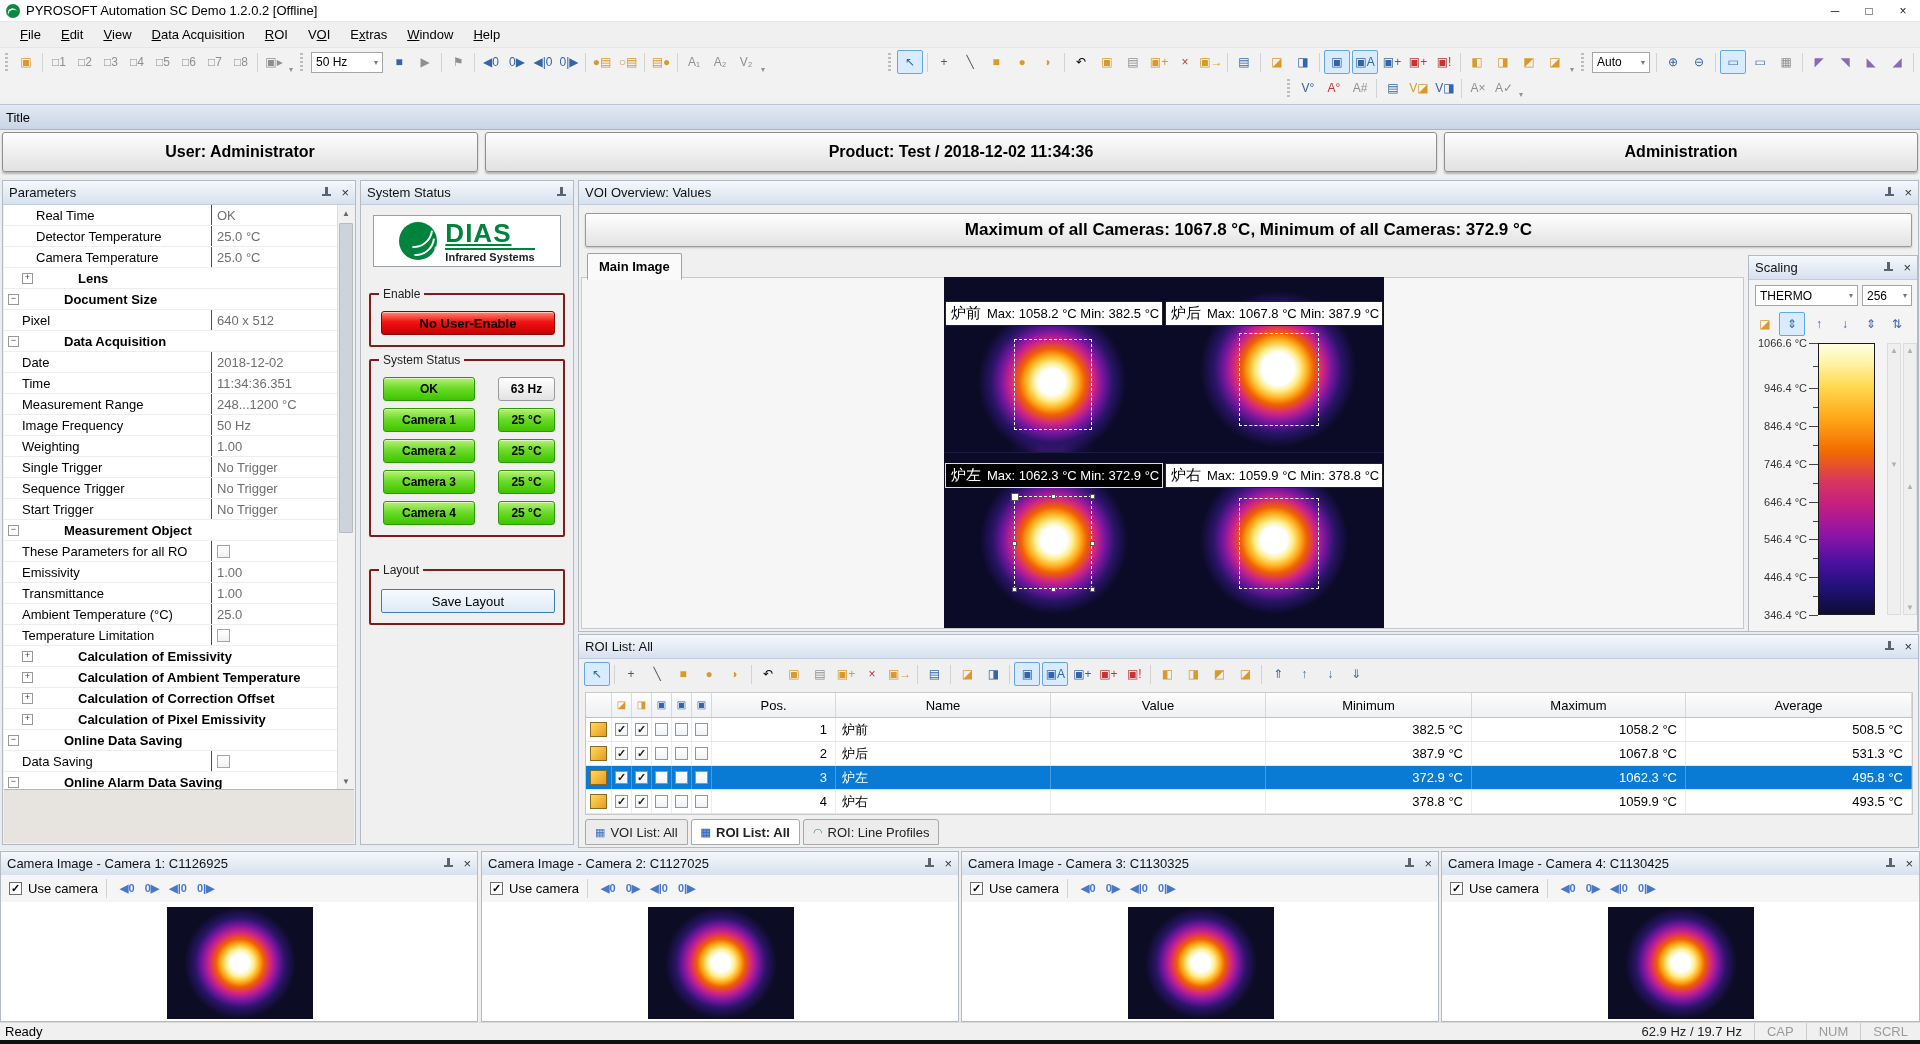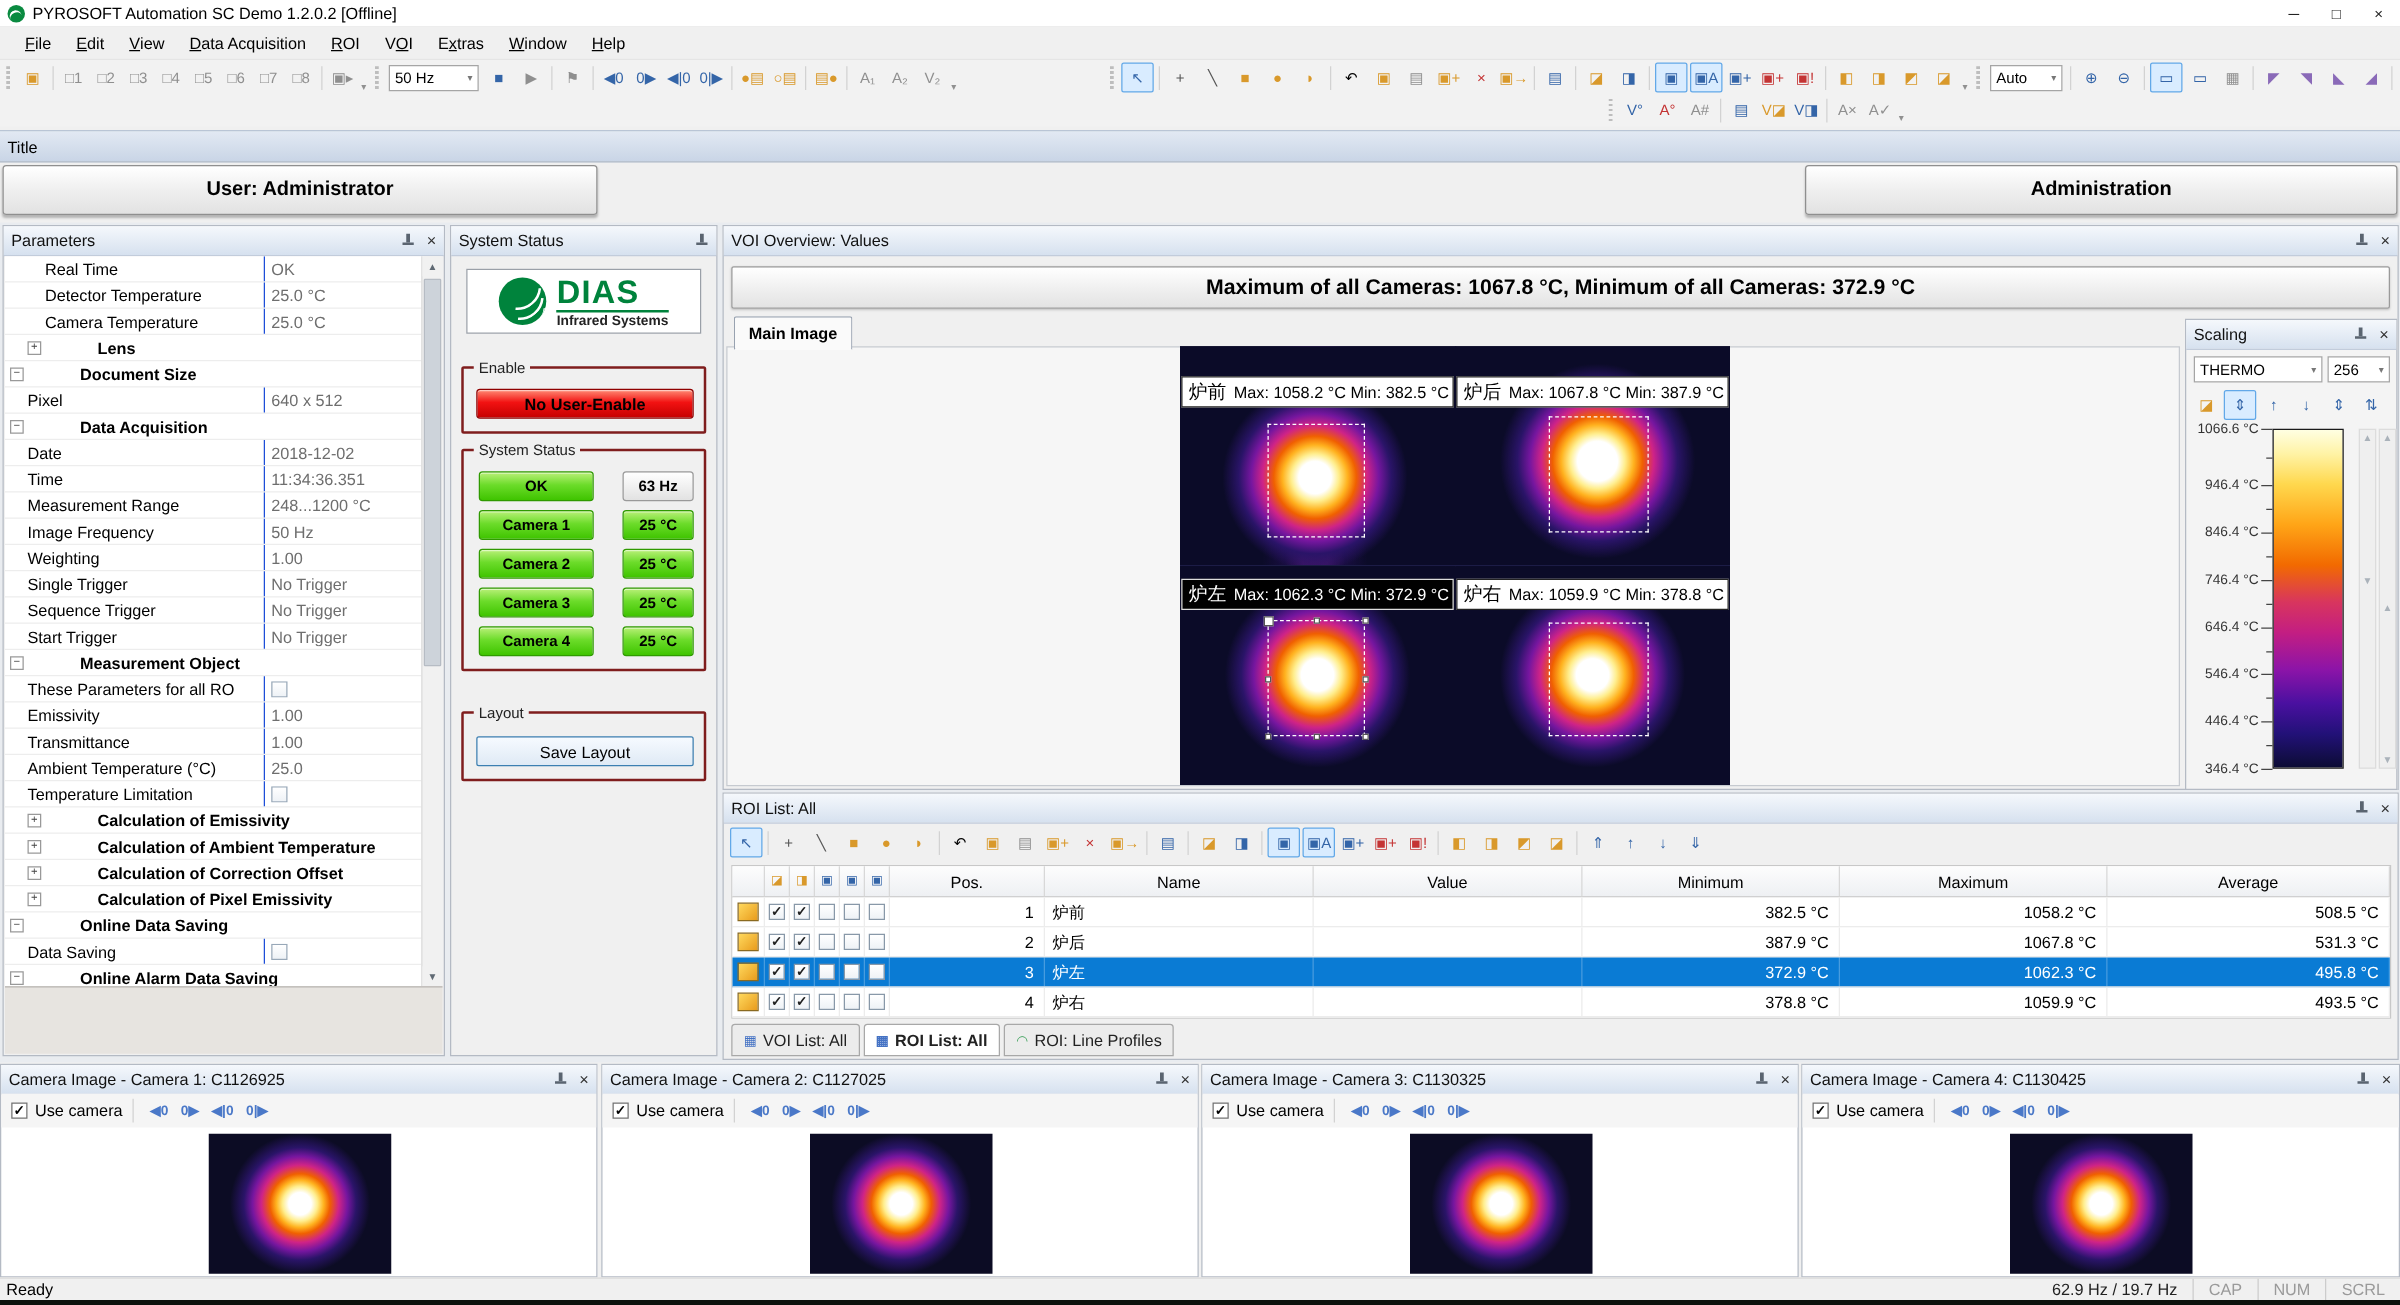--- a/index.html
+++ b/index.html
@@ -291,6 +291,7 @@
   </div>
 
   <div class="hbtn" style="left:2px;width:476px;">User: Administrator</div>
+  <div class="hbtn" style="left:485px;width:952px;">Product: Test / 2018-12-02 11:34:36</div>
   <div class="hbtn" style="left:1444px;width:474px;">Administration</div>
 
   <div class="dockbg"></div>

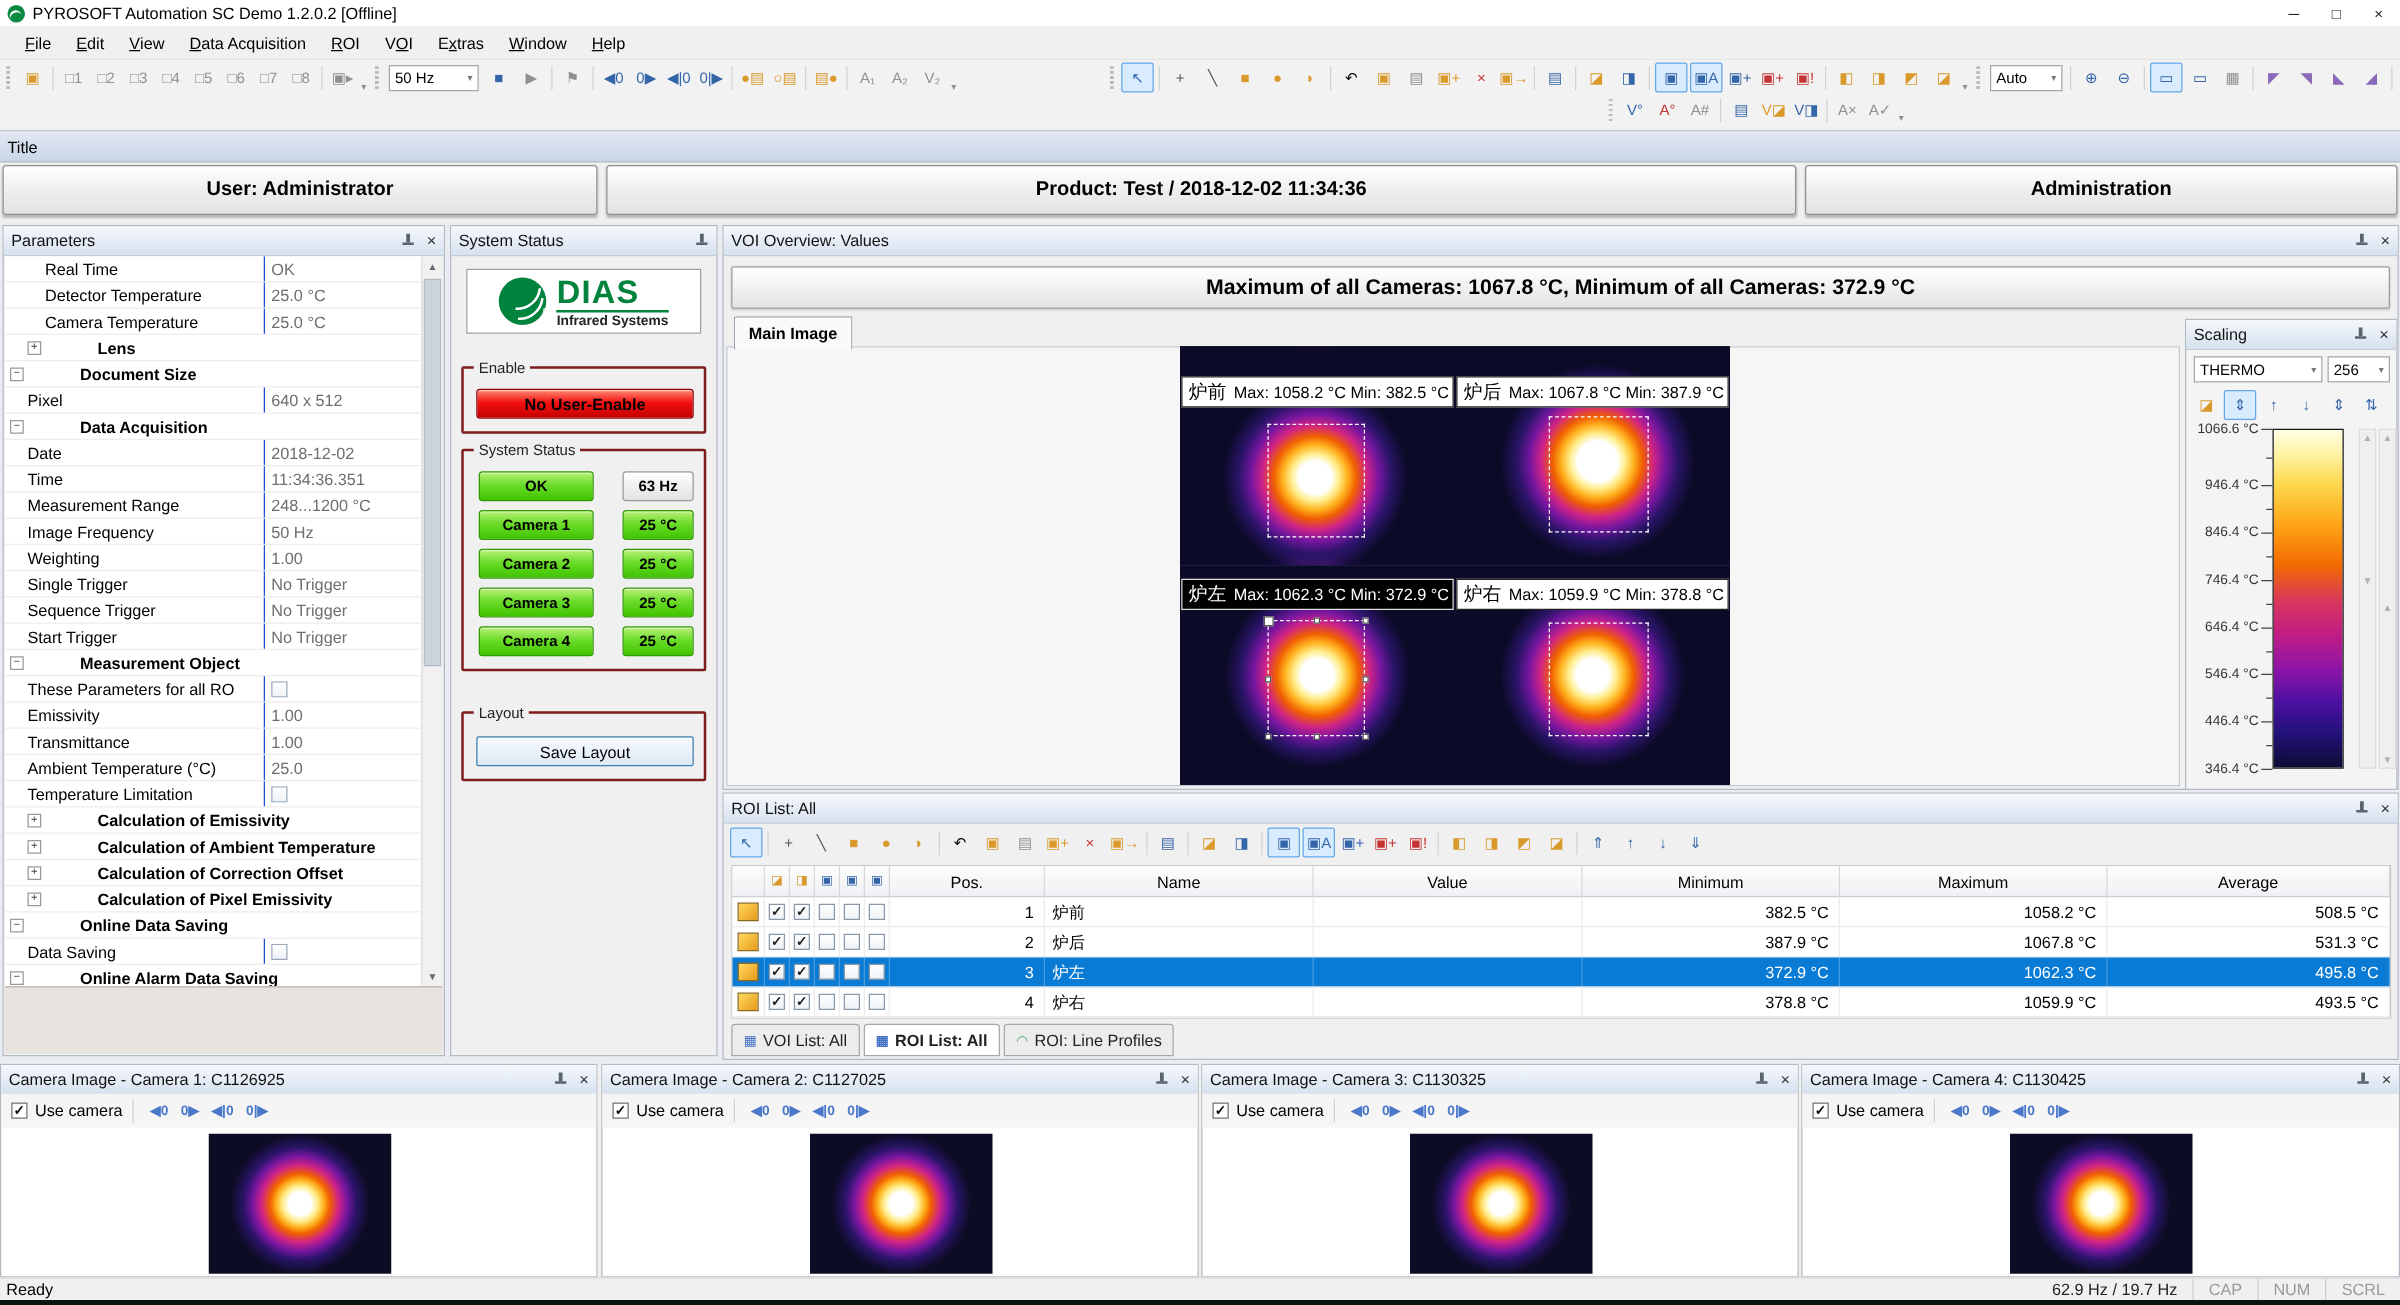--- a/index.html
+++ b/index.html
@@ -71,7 +71,7 @@
   .dcircle i:nth-child(2){left:-2px;top:-4px;width:34px;height:34px;transform:rotate(-40deg);}
   .dcircle i:nth-child(3){left:0px;top:4px;width:34px;height:34px;transform:rotate(-40deg);}
   .dtxt{display:flex;flex-direction:column;line-height:1;}
-  .dbrand{font-weight:bold;font-size:26px;color:#00833c;letter-spacing:1px;}
+  .dbrand{font-weight:bold;font-size:26px;color:#00833c;letter-spacing:1px;text-decoration:underline;}
   .dline{height:2px;background:#00833c;margin:2px 0 2px 0;}
   .dtag{font-size:11px;color:#222;font-weight:bold;}
   .grp{position:absolute;border:2px solid #7f1d1d;border-radius:2px;box-sizing:border-box;}

